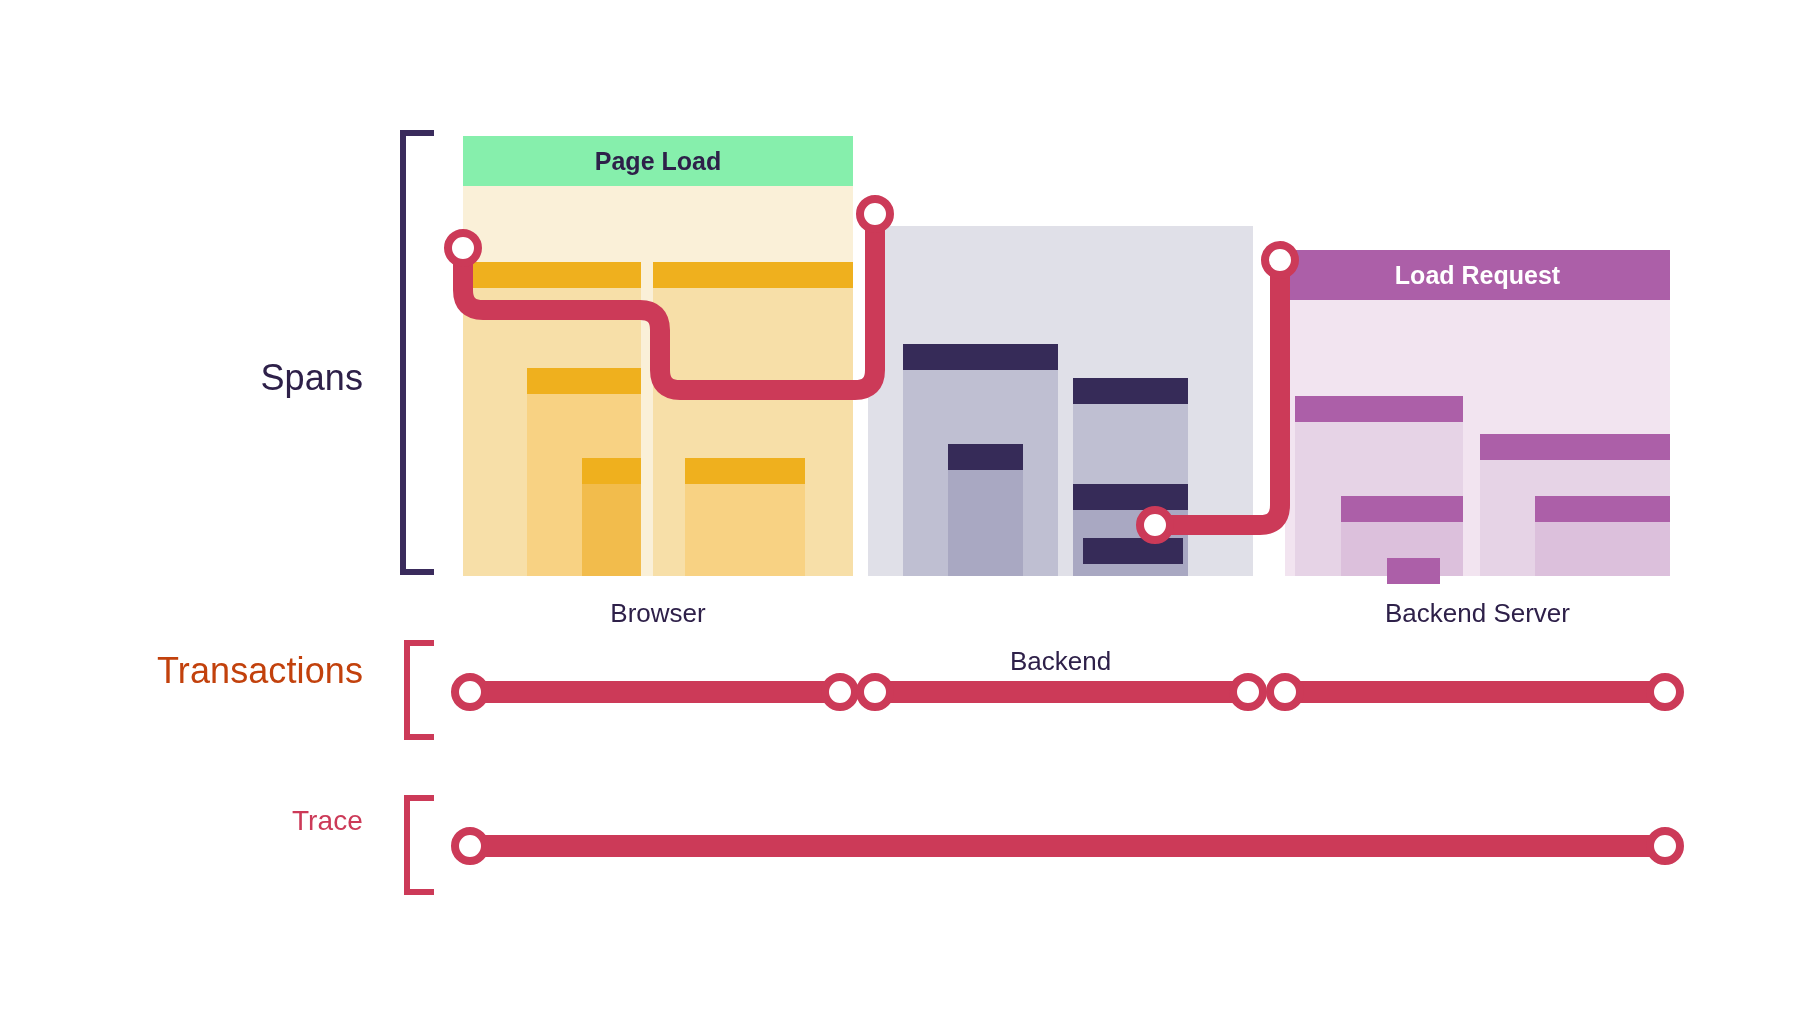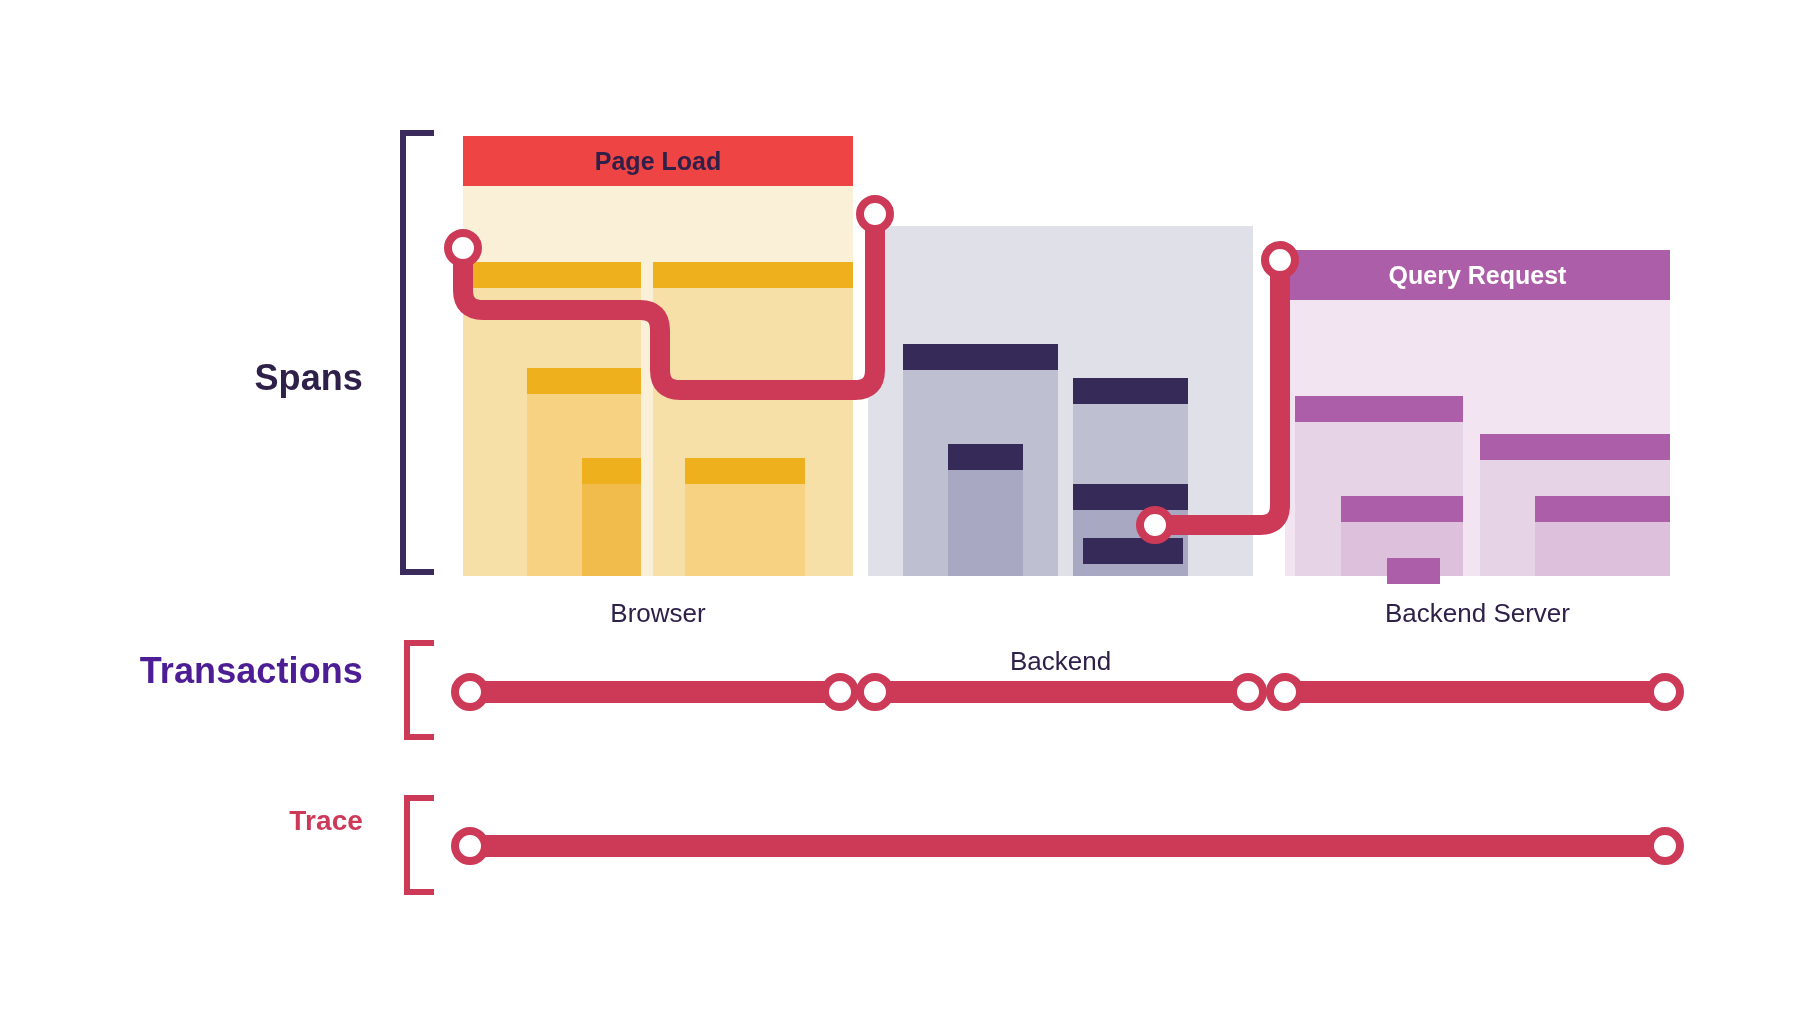--- a/index.html
+++ b/index.html
@@ -102,7 +102,7 @@
     font-weight: bold;
     box-sizing: border-box;
   }
-  #hdr-browser  { top: 0;  background: #ef4444; color: #2E2049; }
+  #hdr-browser  { top: 0;  background: #86efac; color: #2E2049; }
   #hdr-backend  { top: 40px; background: #362B58; color: #ffffff; }
   #hdr-database { top: 114px; background: #AC5FA8; color: #ffffff; }
 

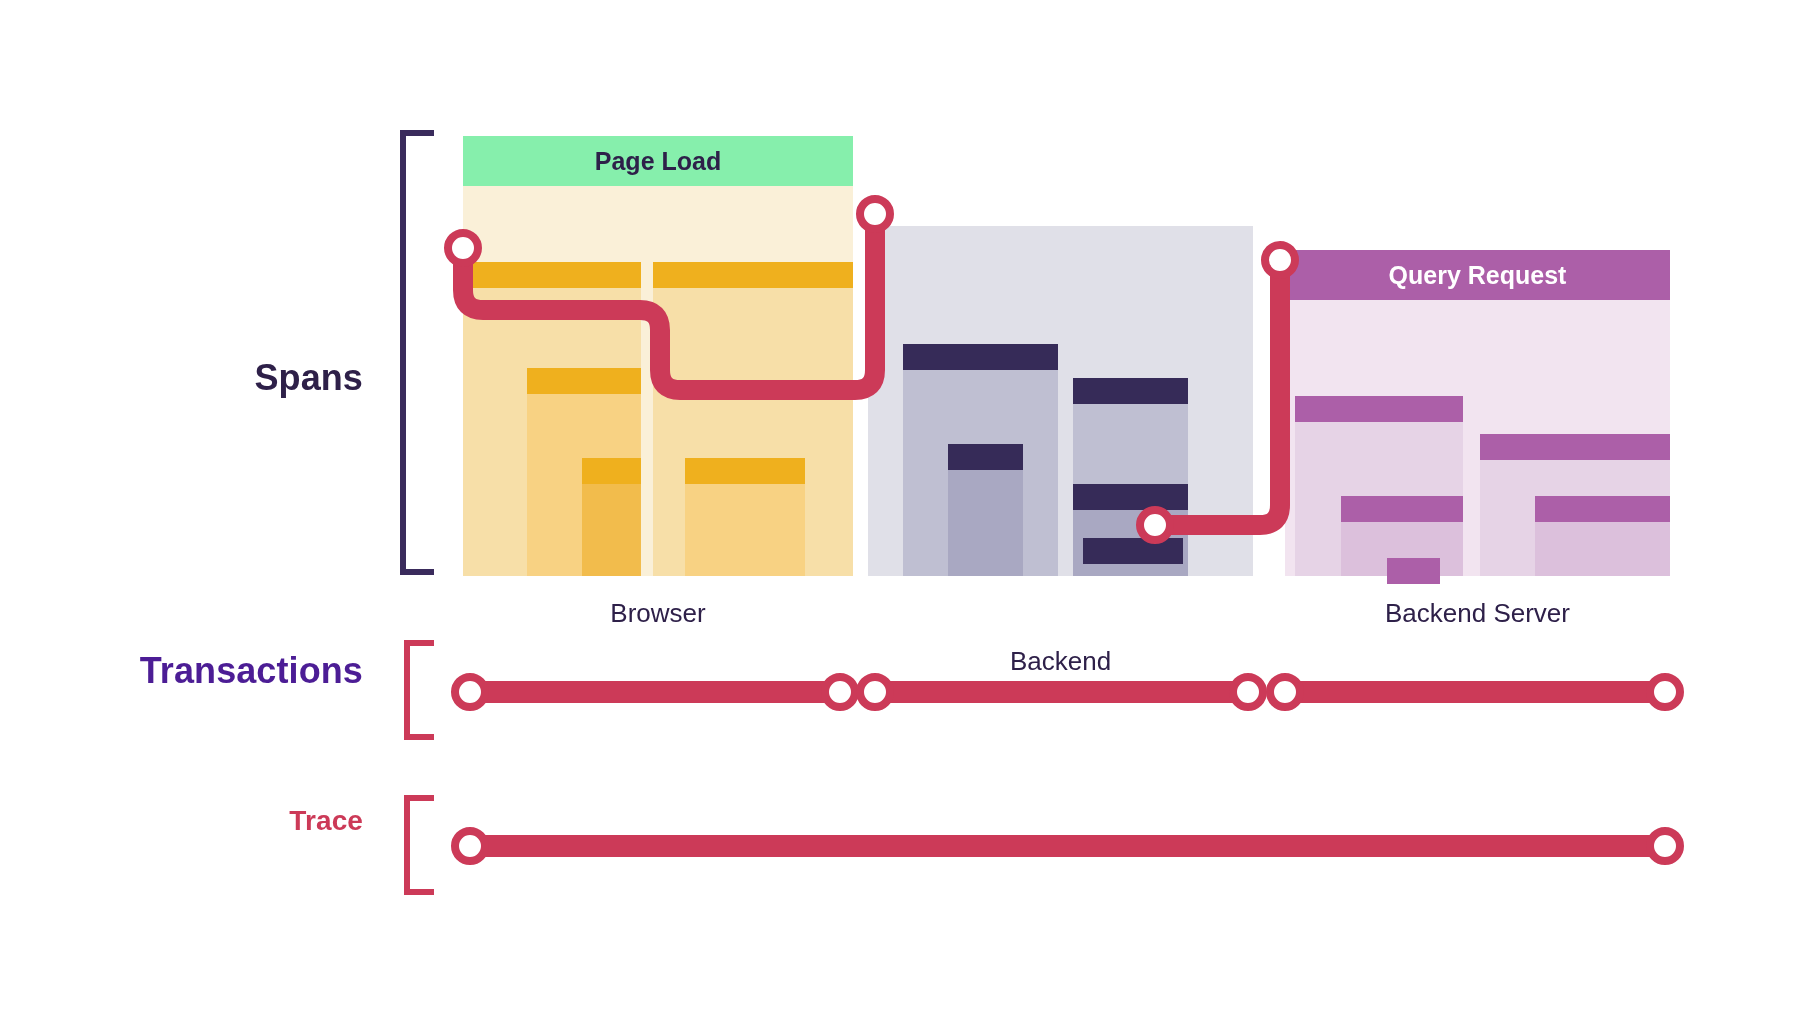--- a/index.html
+++ b/index.html
@@ -266,7 +266,7 @@
         <div class="body"></div>
       </div>
     </div>
-    <div class="service-header" id="hdr-database">Query Request</div>
+    <div class="service-header" id="hdr-database">Load Request</div>
   </div>
 
   <div class="service-caption" id="cap-browser">Browser</div>

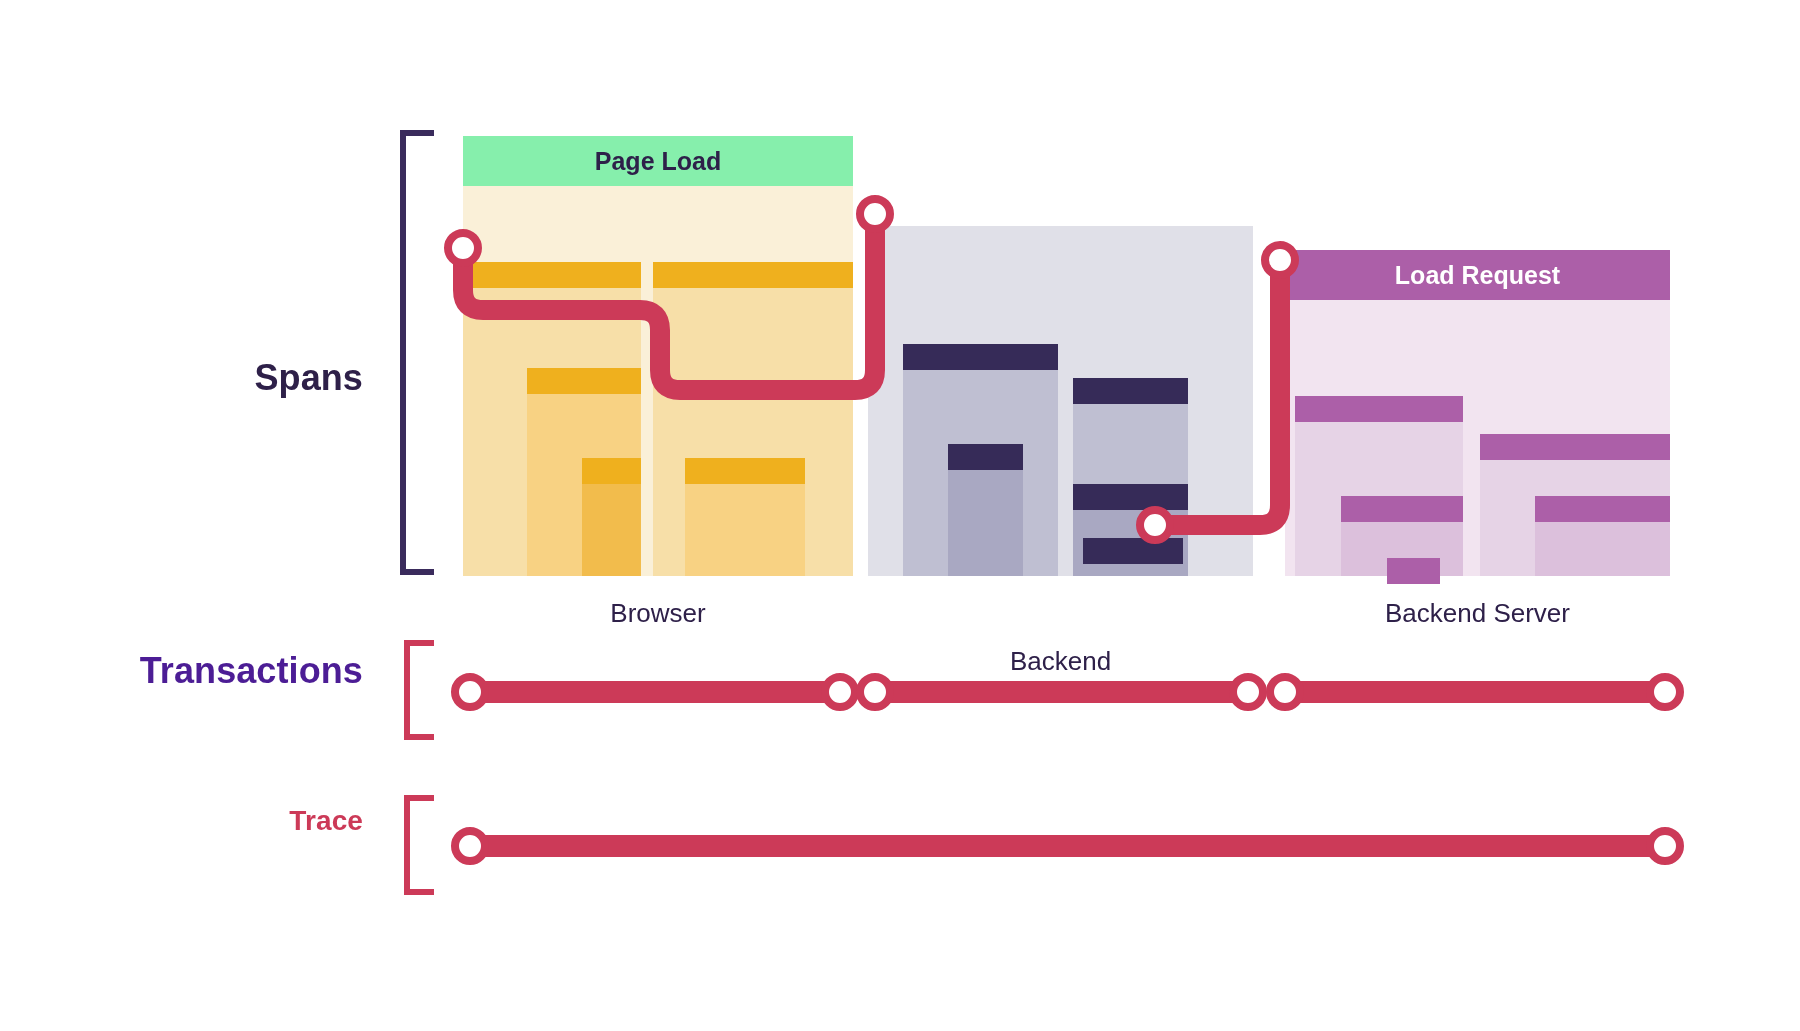--- a/index.html
+++ b/index.html
@@ -24,7 +24,7 @@
   
   .row-label {
     position: absolute;
-    font-weight: bold;
+    font-weight: normal;
     letter-spacing: 0.1px;
     white-space: nowrap;
     text-align: right;

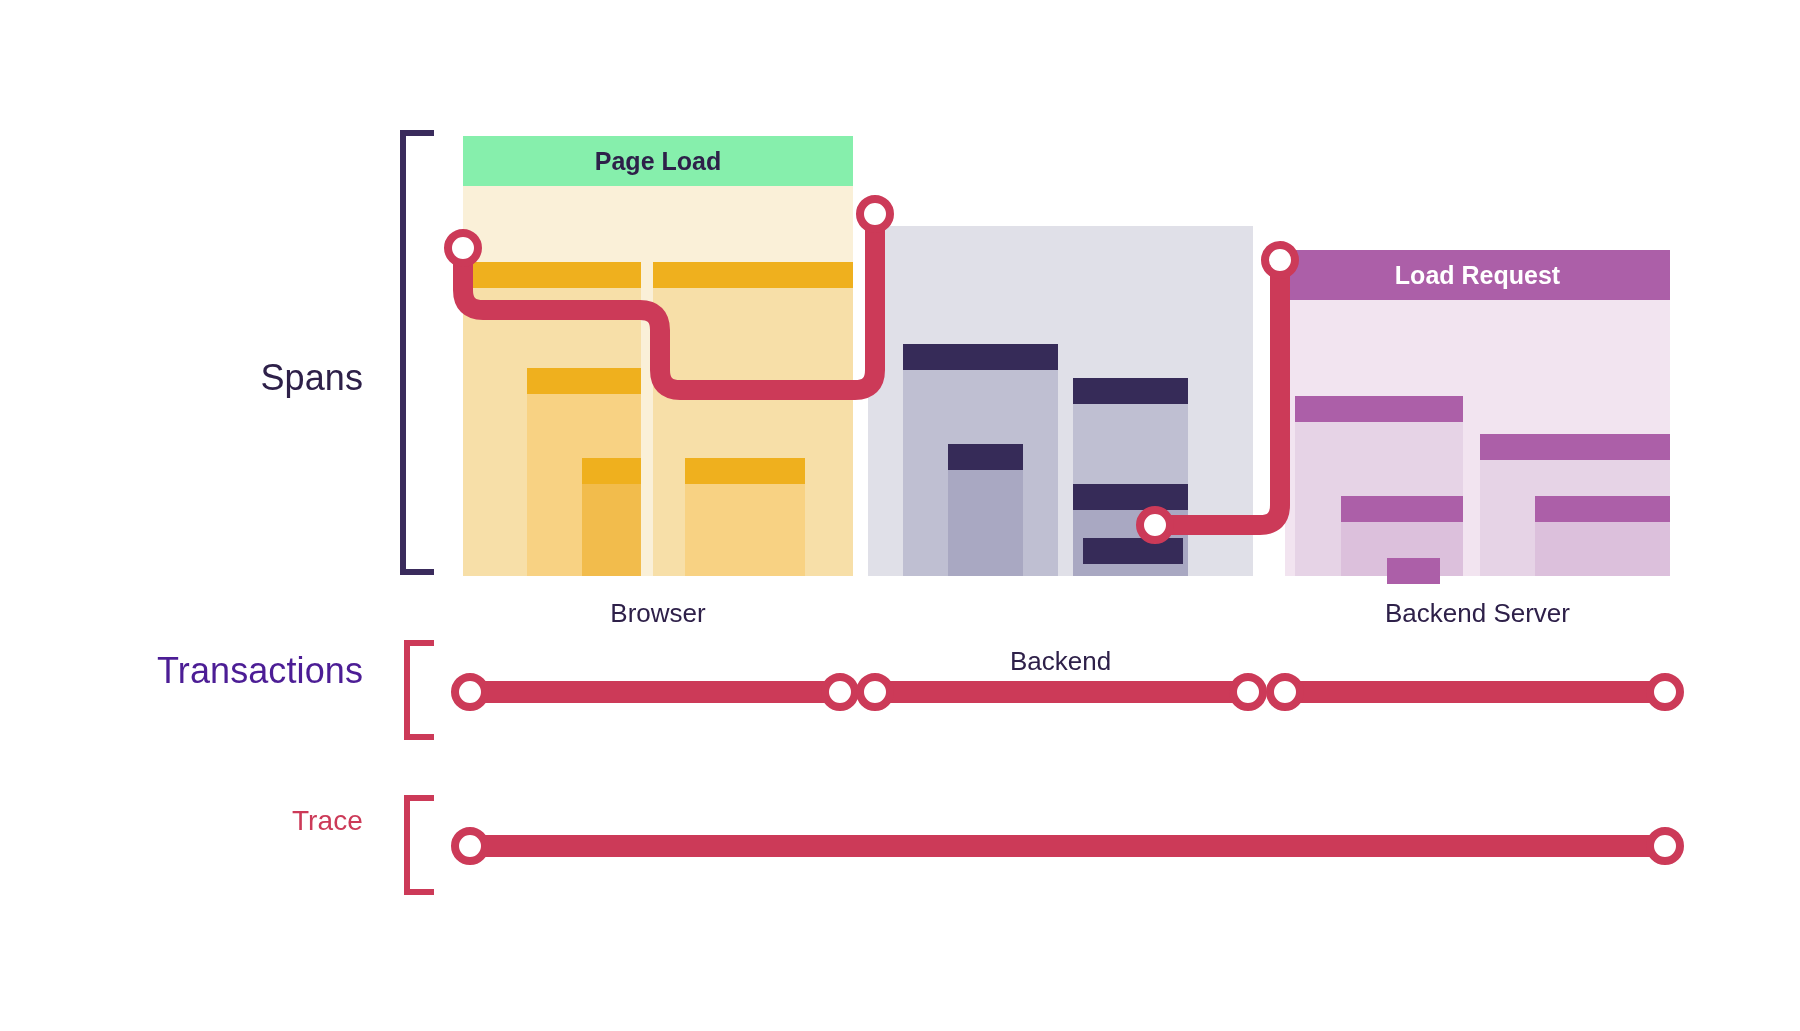--- a/index.html
+++ b/index.html
@@ -39,7 +39,7 @@
     right: 1437px;
     top: 650px;
     font-size: 36px;
-    color: #4c1d95;
+    color: #c2410c;
   }
   #label-trace {
     right: 1437px;

